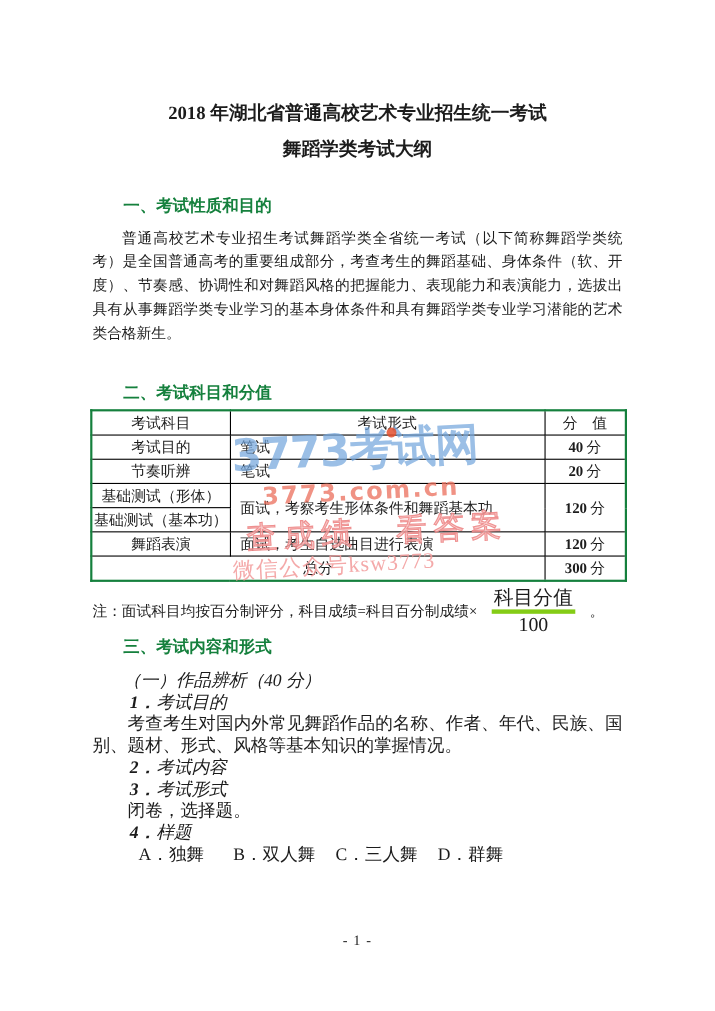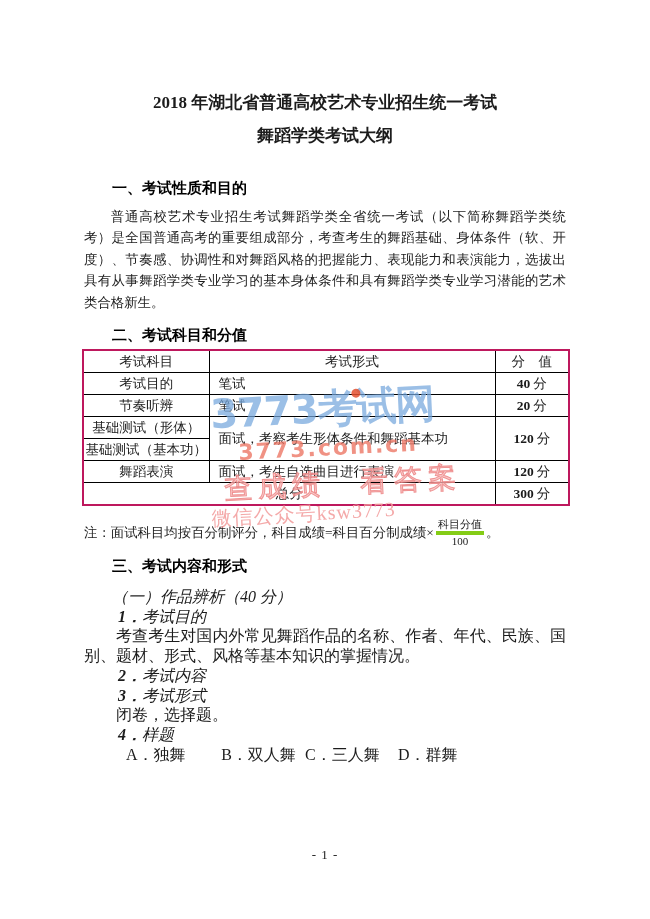--- a/index.html
+++ b/index.html
@@ -15,7 +15,7 @@
 
   .sec-heading { font-family:"Liberation Sans","DejaVu Sans",sans-serif;
     font-weight:bold; font-size:15px; line-height:20px; padding-left:28px;
-    color:#000000; }
+    color:#15803d; }
   .h1 { margin-top:26px; }
   .h2 { margin-top:12px; }
   .h3 { margin-top:5px; }

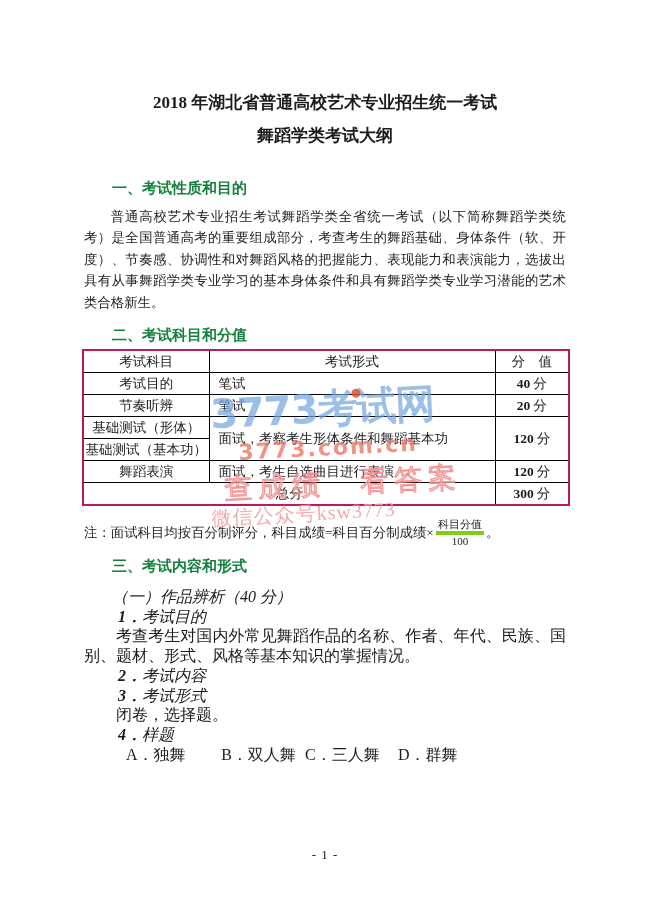--- a/index.html
+++ b/index.html
@@ -17,7 +17,7 @@
     font-weight:bold; font-size:15px; line-height:20px; padding-left:28px;
     color:#15803d; }
   .h1 { margin-top:26px; }
-  .h2 { margin-top:12px; }
+  .h2 { margin-top:35px; }
   .h3 { margin-top:5px; }
 
   .body-par { margin:8px 0 0 0; font-size:13.4px; line-height:21.4px;

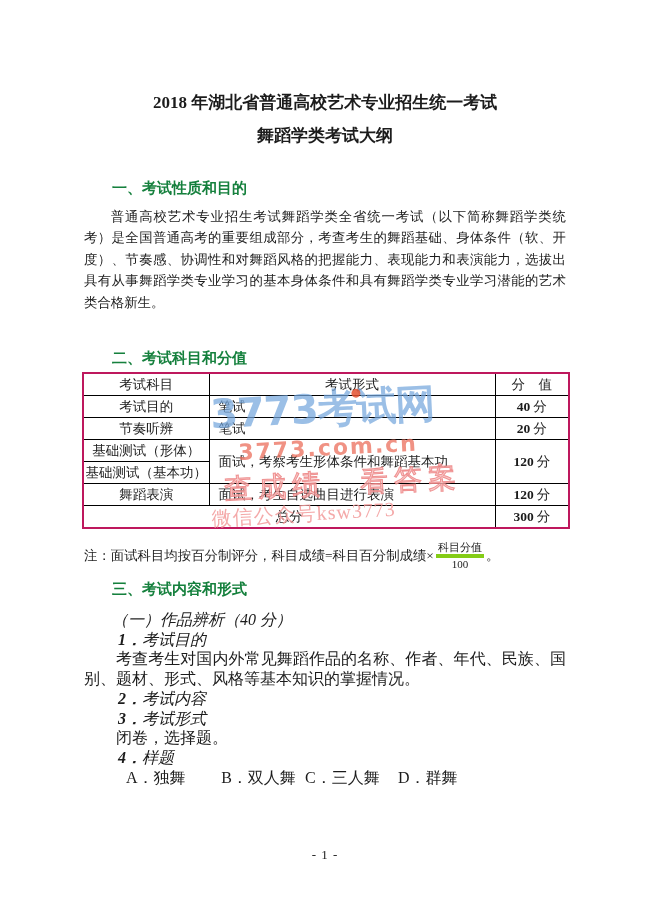--- a/index.html
+++ b/index.html
@@ -24,7 +24,7 @@
     text-align:justify; text-indent:2em; }
 
   table.score { border-collapse:collapse; margin-top:4px; margin-left:-2px;
-    width:486px; font-size:13.5px; table-layout:fixed; border:2px solid #be185d; }
+    width:486px; font-size:13.5px; table-layout:fixed; border:2px solid #15803d; }
   table.score td { border:1px solid #000; height:21px; text-align:center;
     padding:0; overflow:hidden; }
   table.score td.form { text-align:left; padding-left:9px; }

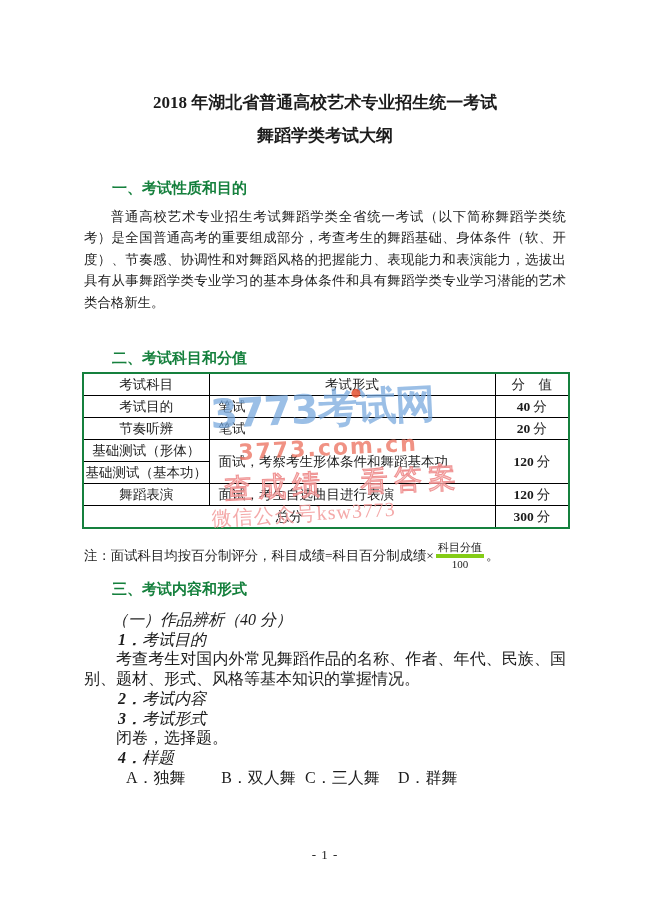--- a/index.html
+++ b/index.html
@@ -33,8 +33,8 @@
 
   .note { margin-top:9px; font-size:13.4px; display:flex; align-items:center;
     white-space:nowrap; height:36px; }
-  .frac { display:inline-block; text-align:center; font-size:11px;
-    line-height:1.15; vertical-align:middle; margin:0 2px; }
+  .frac { display:inline-block; text-align:center; font-size:18px;
+    line-height:1.15; vertical-align:middle; margin:0 13px; }
   .frac .den { display:block; border-top:4px solid #84cc16; padding:0 2px; }
   .frac .num { display:block; padding:0 2px; }
 

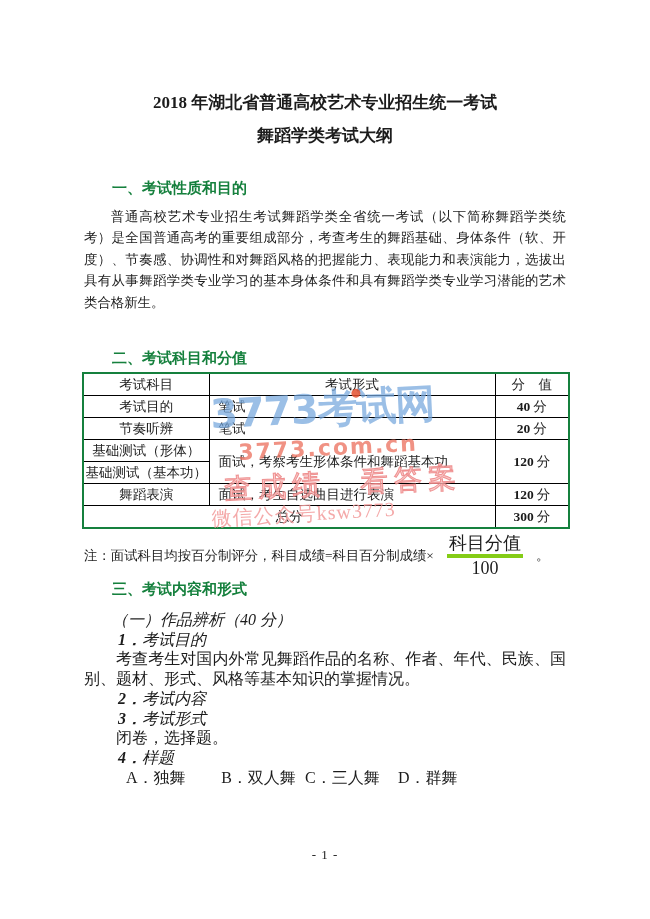--- a/index.html
+++ b/index.html
@@ -47,7 +47,7 @@
   .question { padding-left:37px; }
   .options { padding-left:42px; display:flex; }
   .options span:nth-child(1){ width:86px; }
-  .options span:nth-child(2){ width:93px;text-align:center; }
+  .options span:nth-child(2){ width:93px; }
   .options span:nth-child(3){ width:93px; }
 
   .page-number { position:absolute; top:847px; left:0; width:650px;

